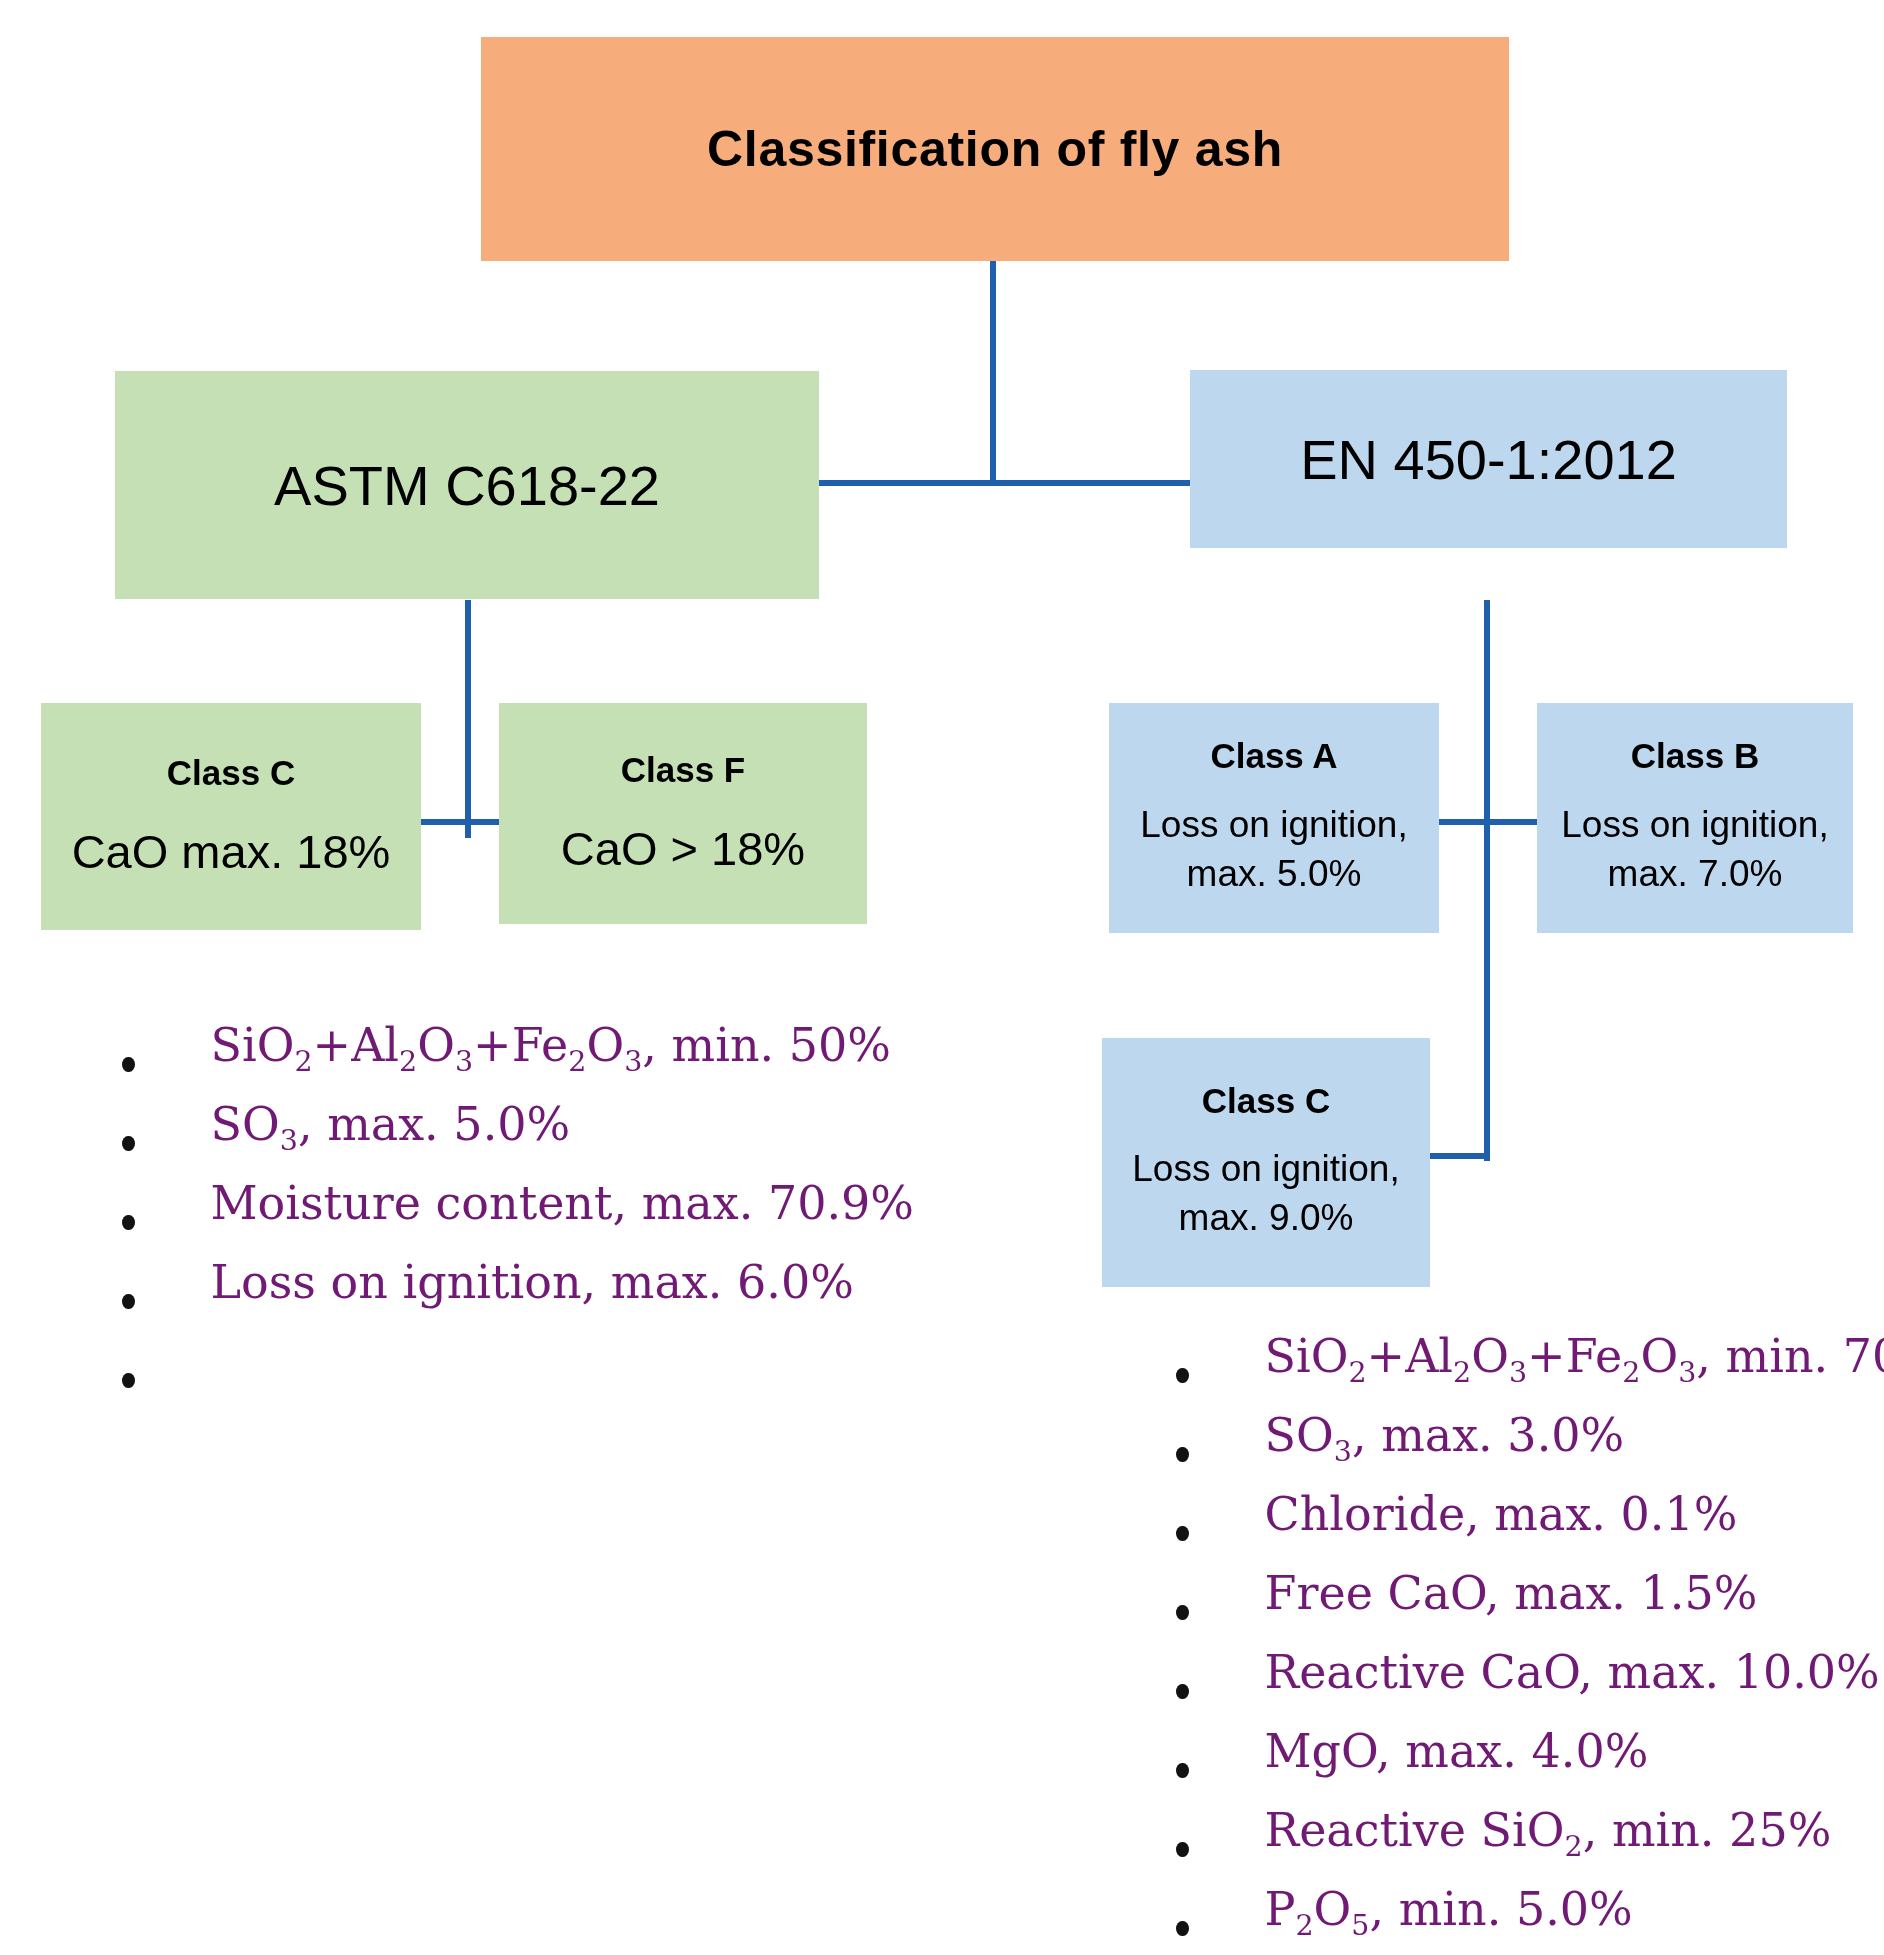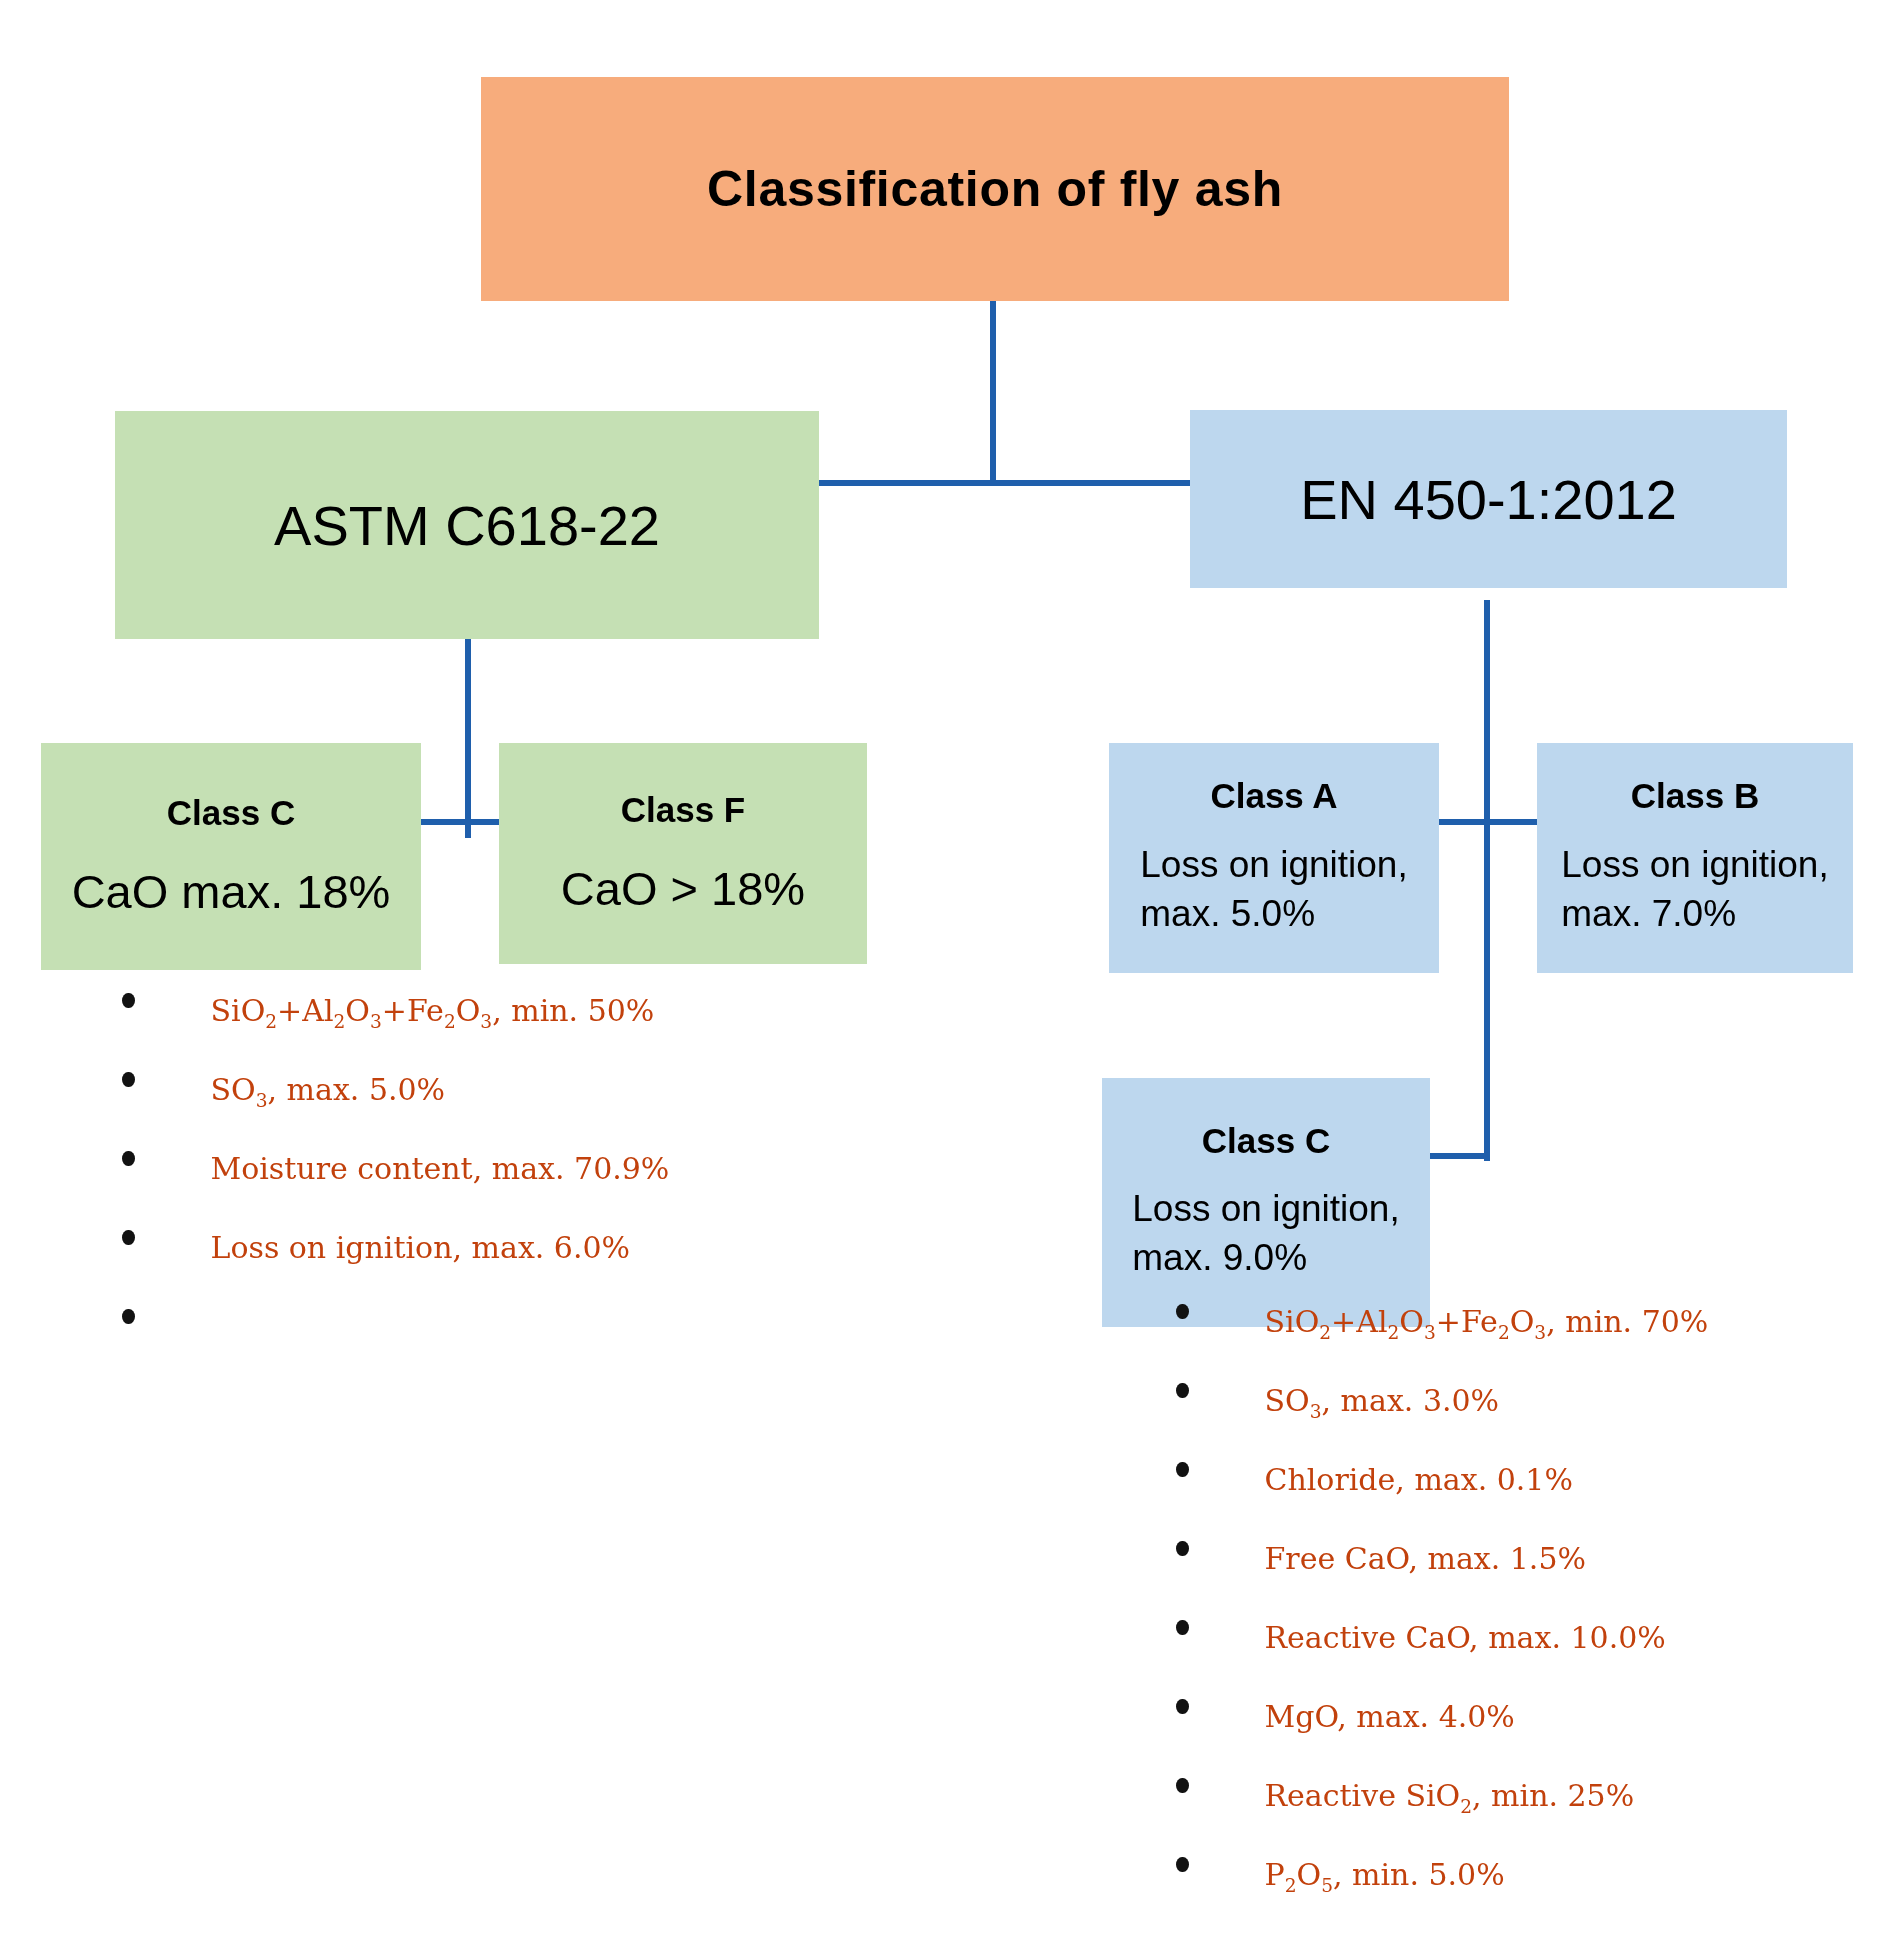--- a/index.html
+++ b/index.html
@@ -16,7 +16,7 @@
   }
   .box{
     position:absolute;display:flex;flex-direction:column;
-    align-items:center;justify-content:center;margin-top:40px;
+    align-items:center;justify-content:center;text-align:center;
   }
   .fill-title{background:var(--title-fill)}
   .fill-green{background:var(--astm-fill)}

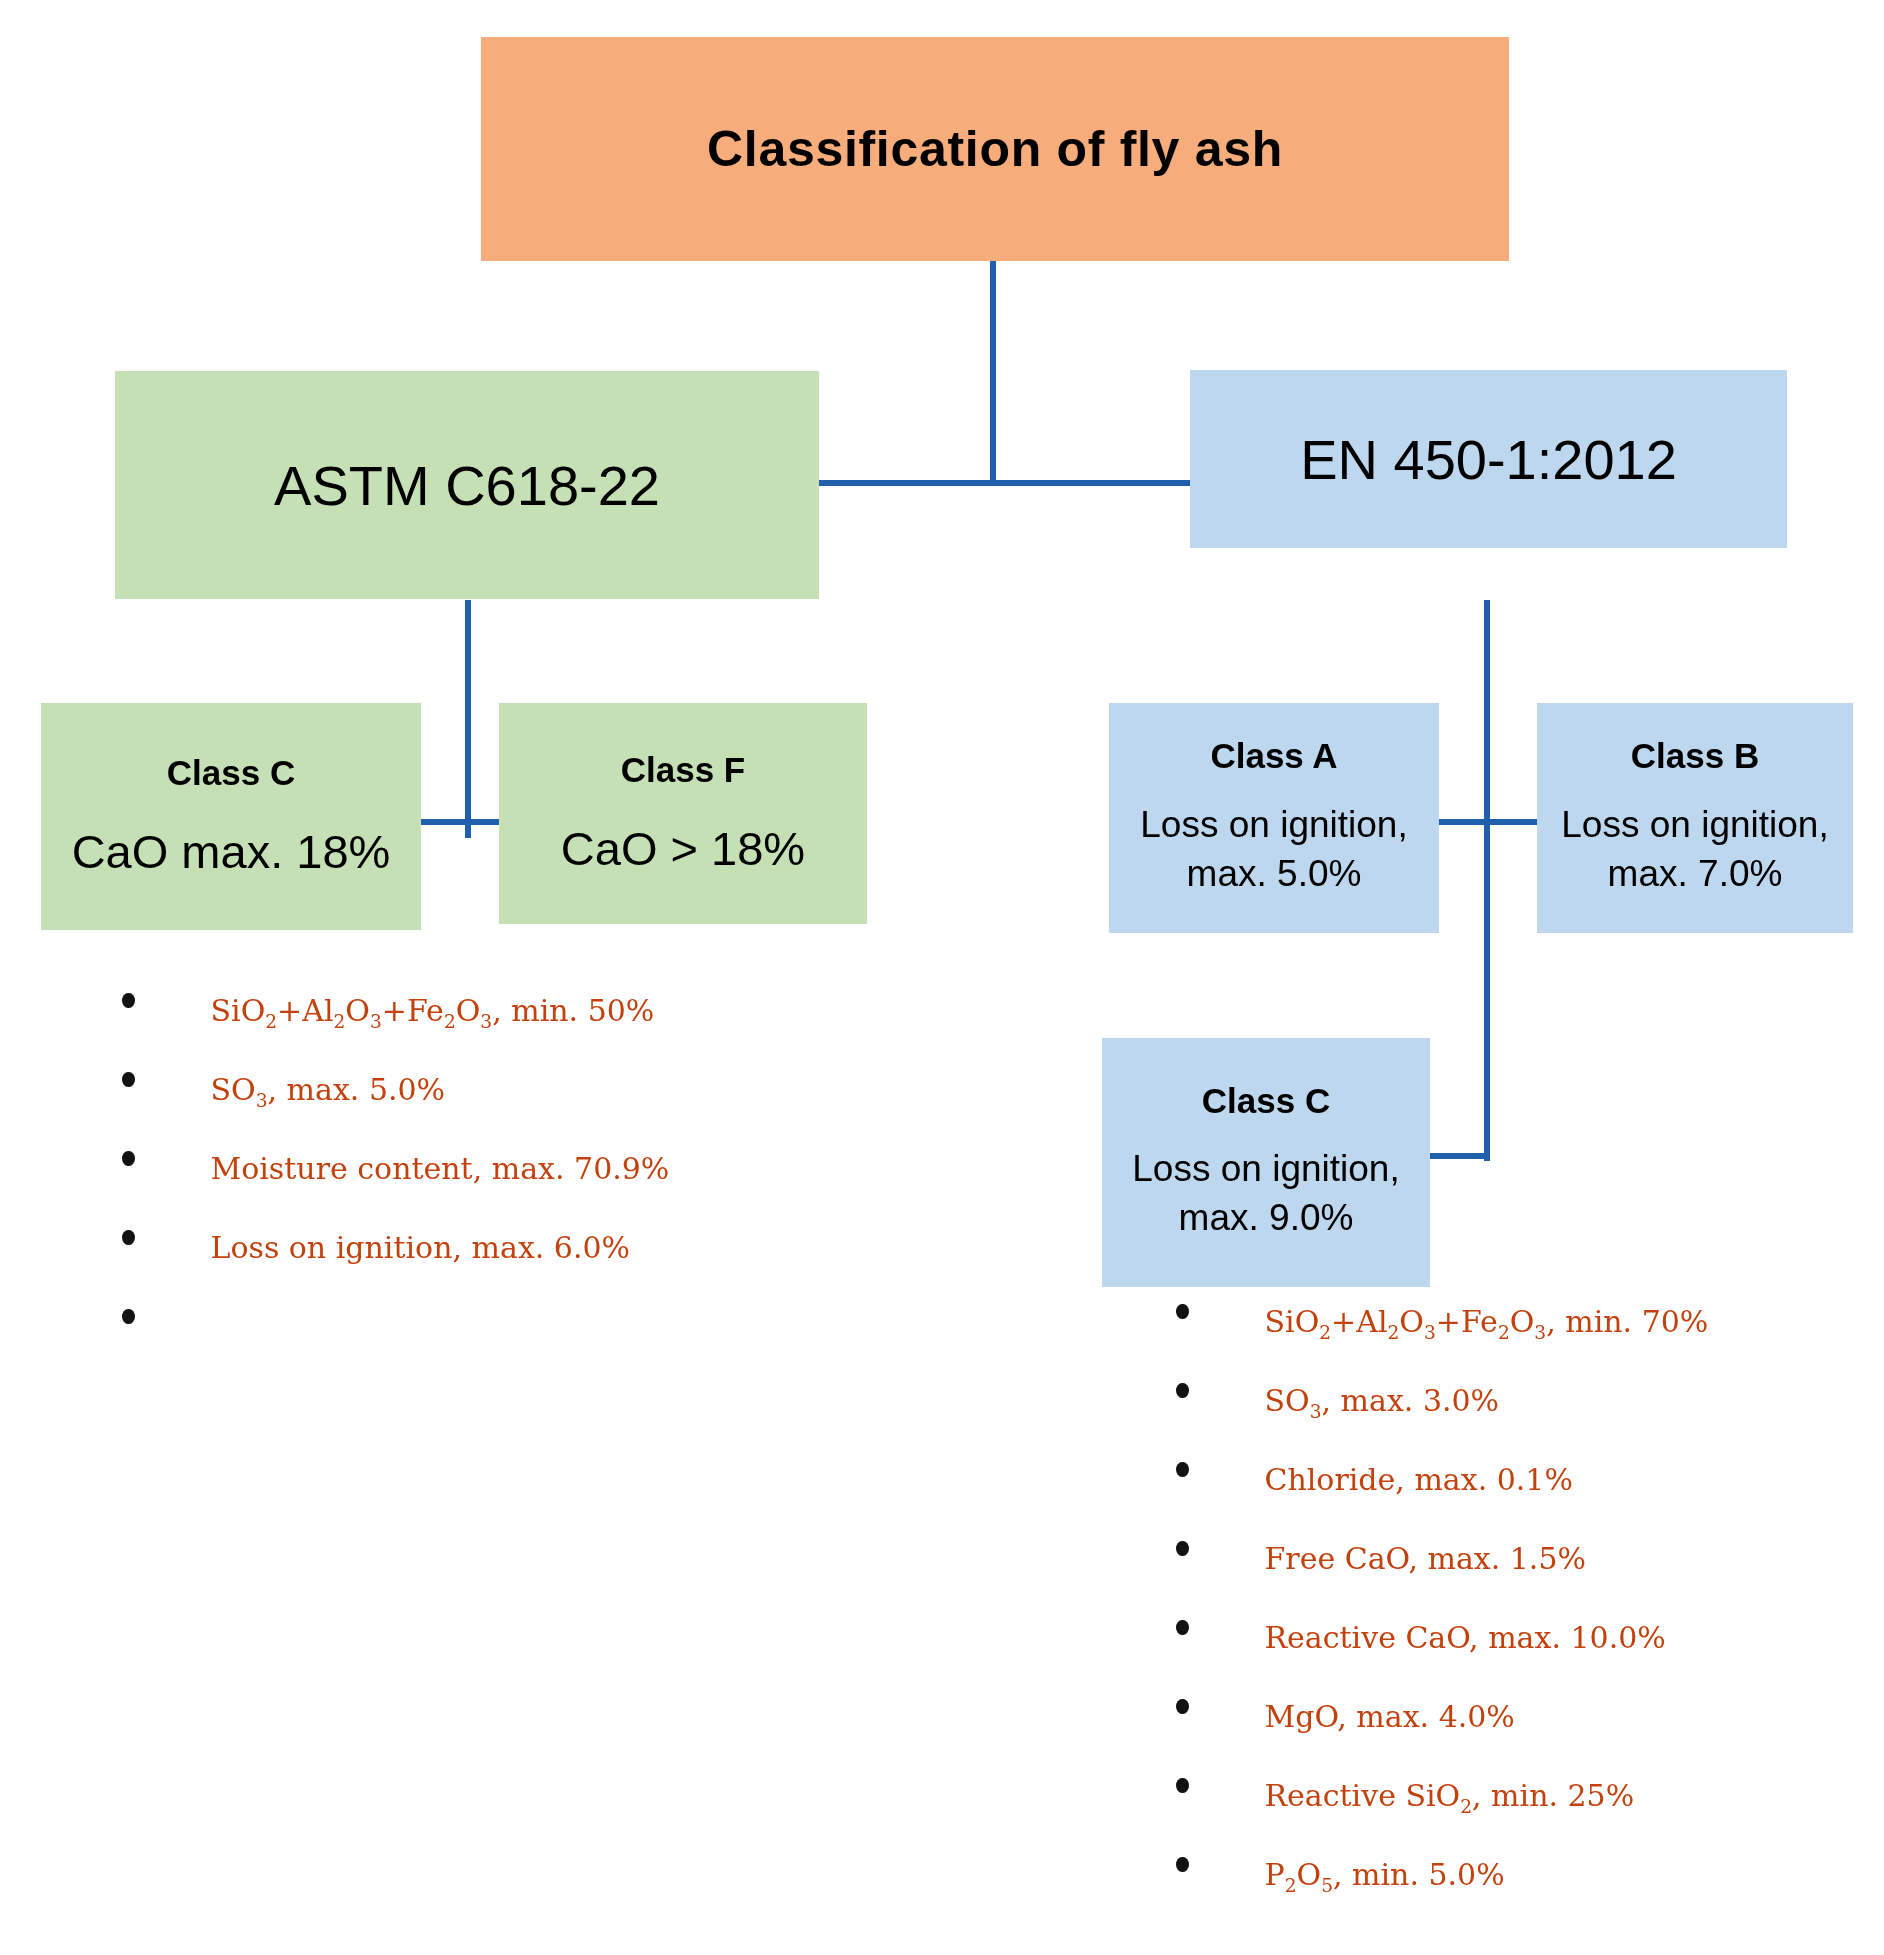--- a/index.html
+++ b/index.html
@@ -31,9 +31,9 @@
   .hline{height:5.9px}
   .req-list{position:absolute}
   .req{
-    display:flex;align-items:flex-start;
+    display:flex;align-items:flex-end;
     font-family:"DejaVu Serif","Liberation Serif",serif;
-    font-size:30px;color:#c2410c;white-space:nowrap;
+    font-size:46px;color:#701a75;white-space:nowrap;
   }
   .req-astm{height:79px}
   .req-en{height:79px}

